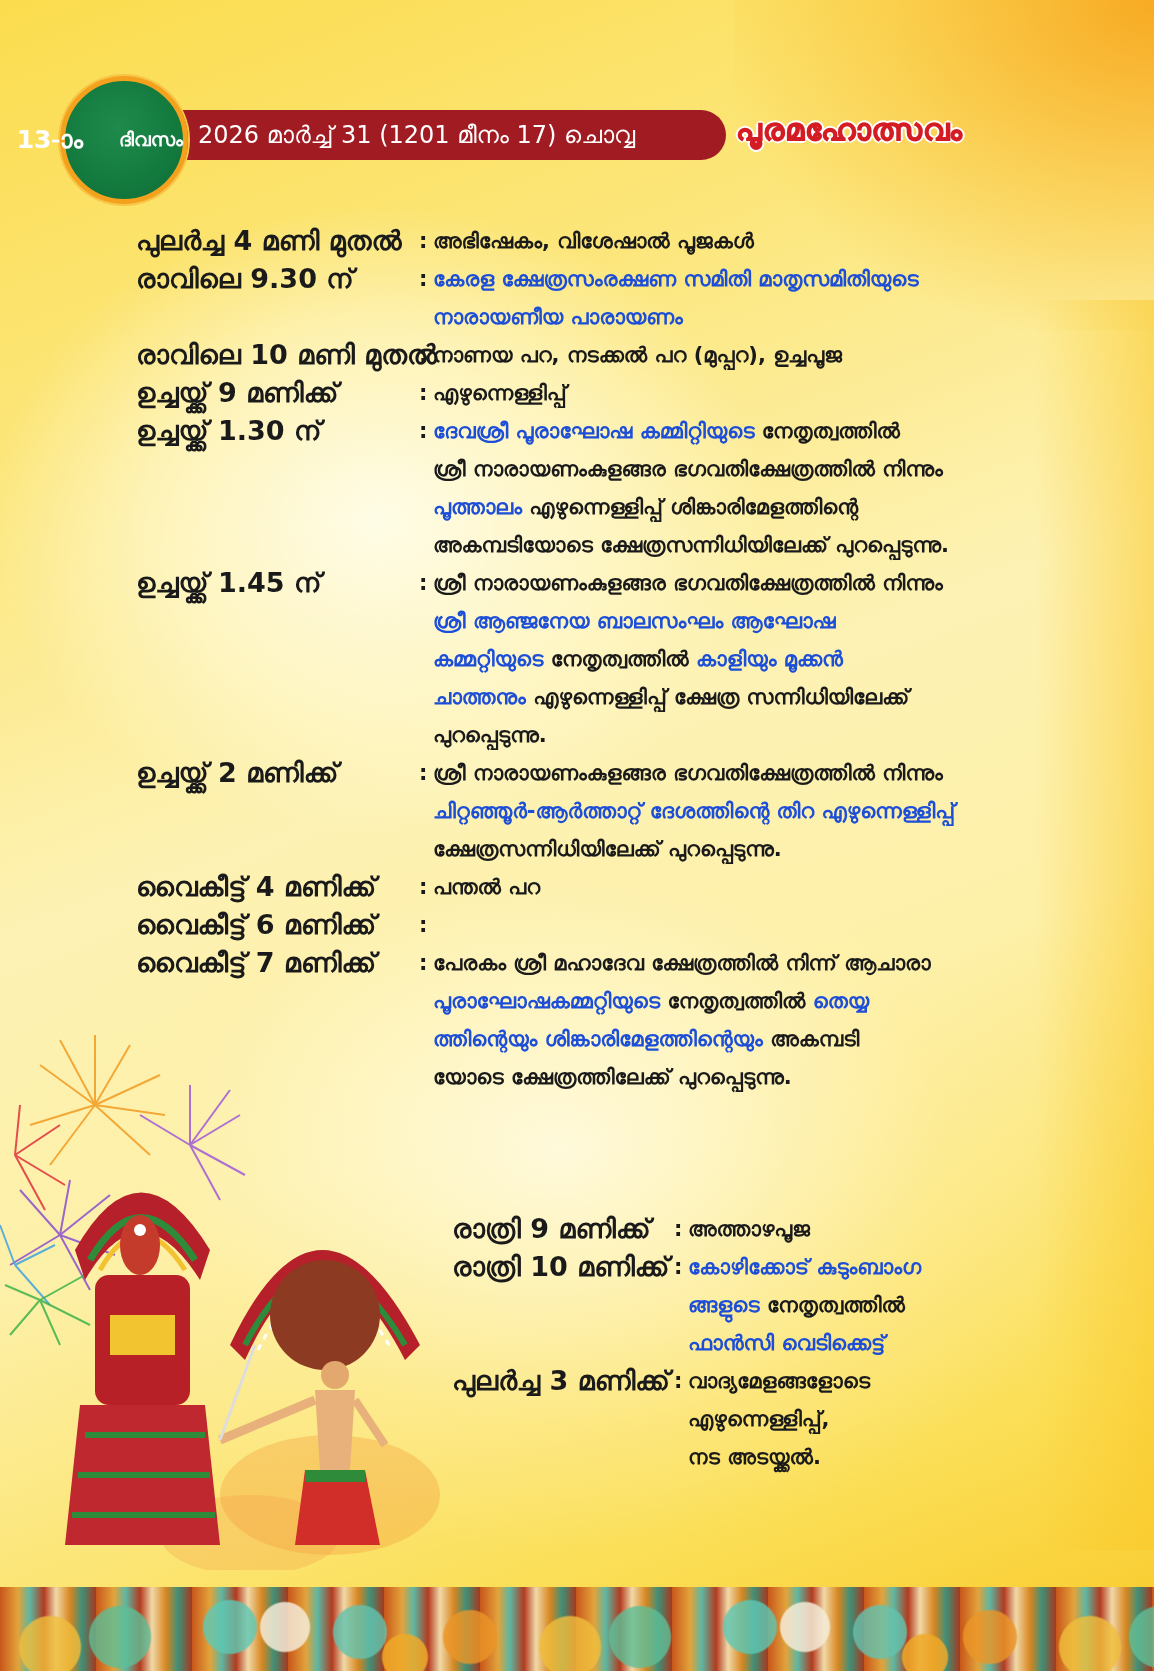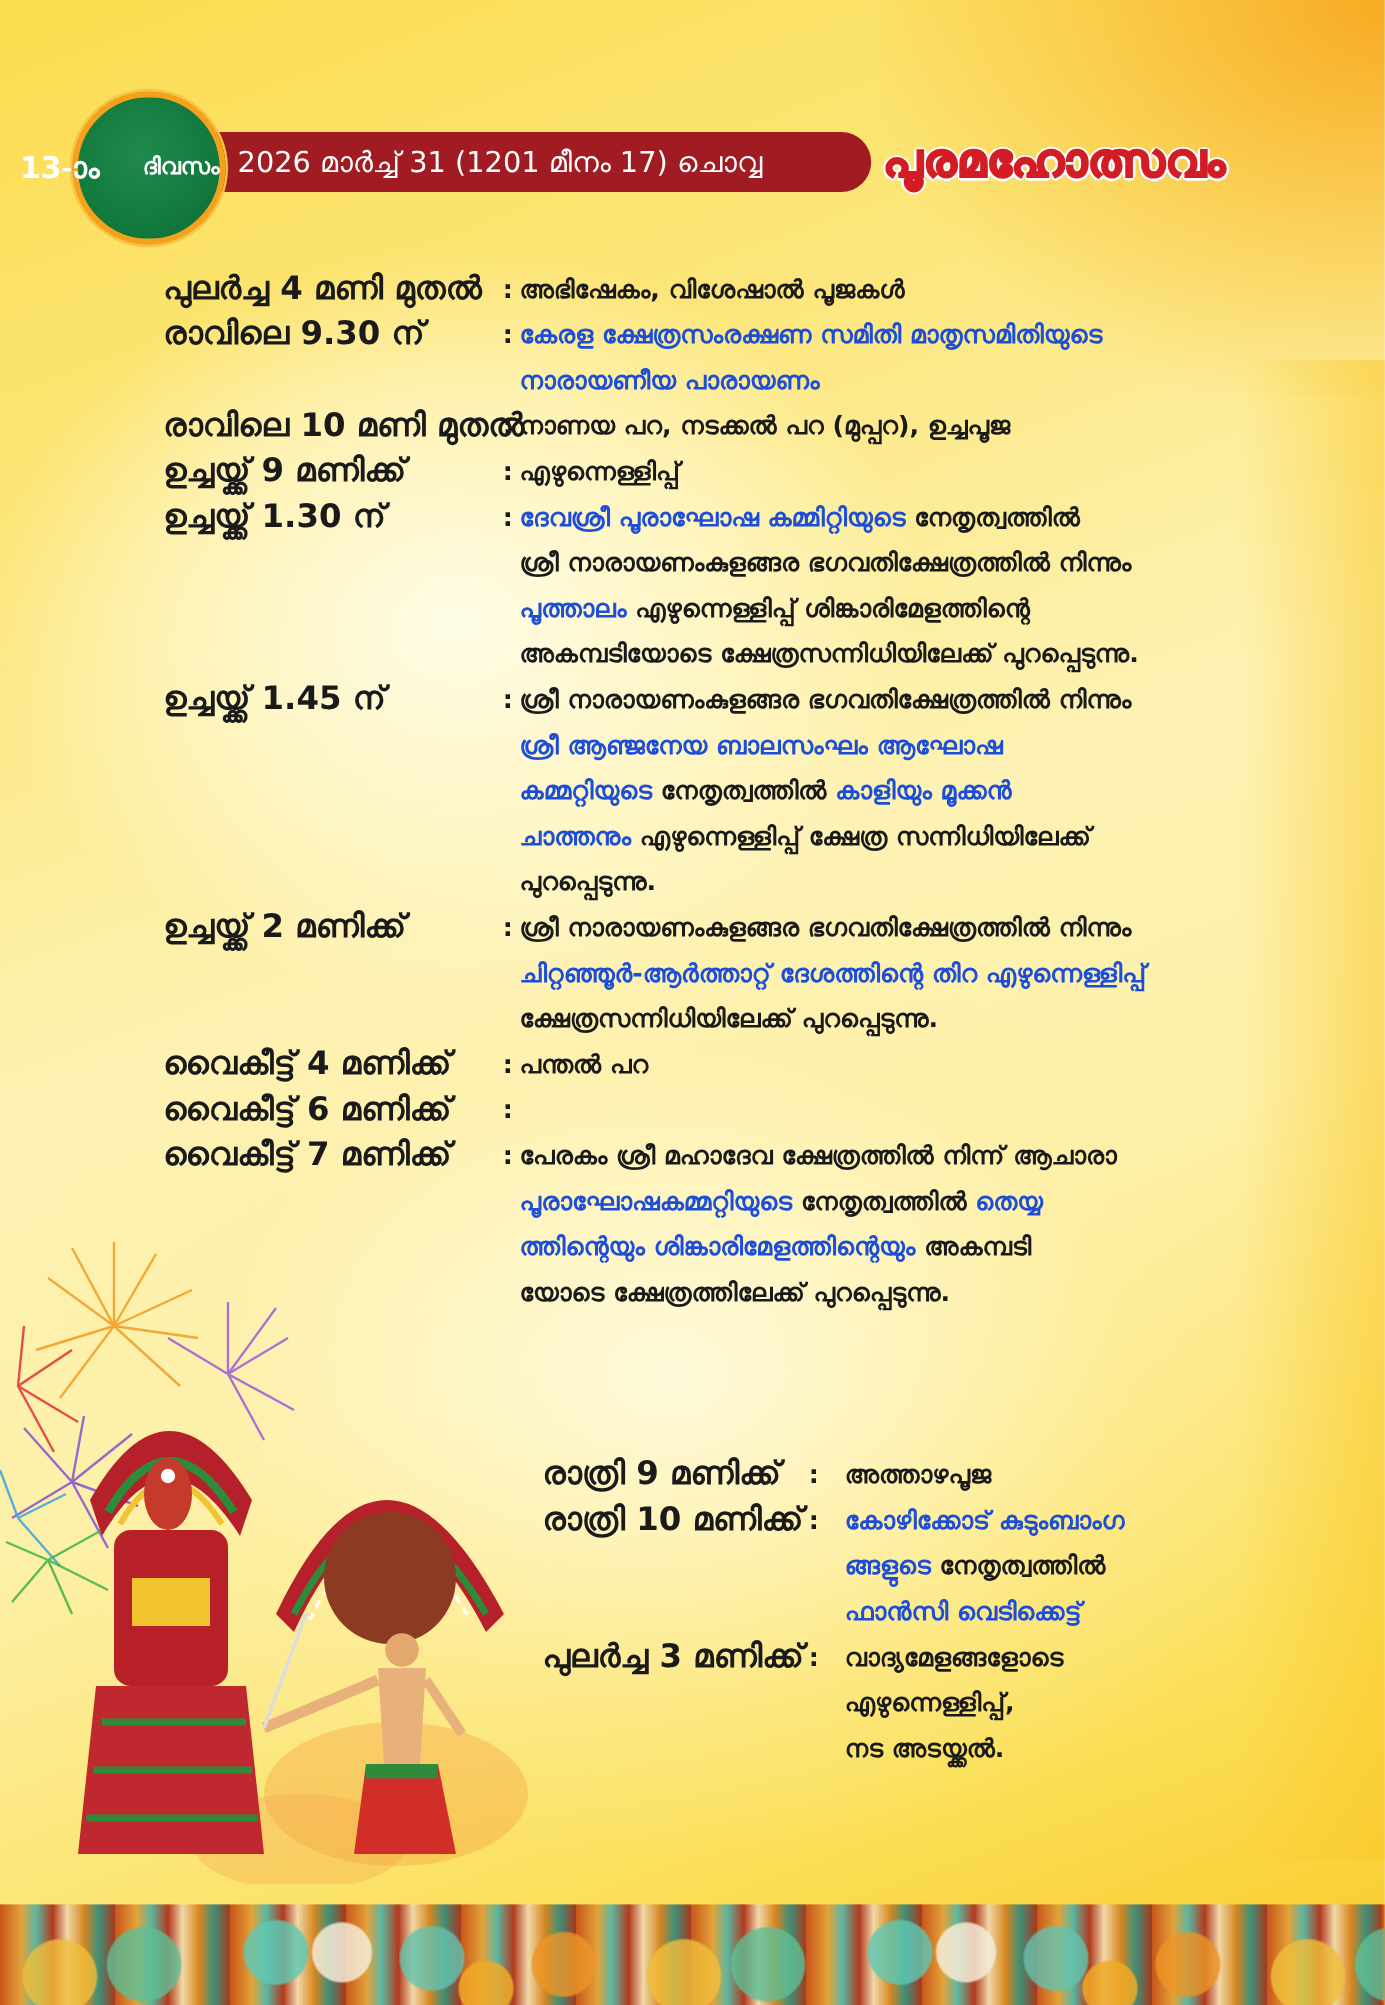--- a/index.html
+++ b/index.html
@@ -49,7 +49,7 @@
 
   .festival-title {
     position: absolute; left: 736px; top: 112px;
-    font-size: 38px; font-weight: bold; color: #d41c24;
+    font-size: 30px; font-weight: normal; color: #d41c24;
     -webkit-text-stroke: 2px #d41c24;
     text-shadow: 0 0 0 #fff, 2px 2px 0 #fff, -2px -2px 0 #fff, 2px -2px 0 #fff, -2px 2px 0 #fff, 0 3px 0 #fff, 3px 0 0 #fff, 0 -3px 0 #fff, -3px 0 0 #fff;
     letter-spacing: 1px; white-space: nowrap;

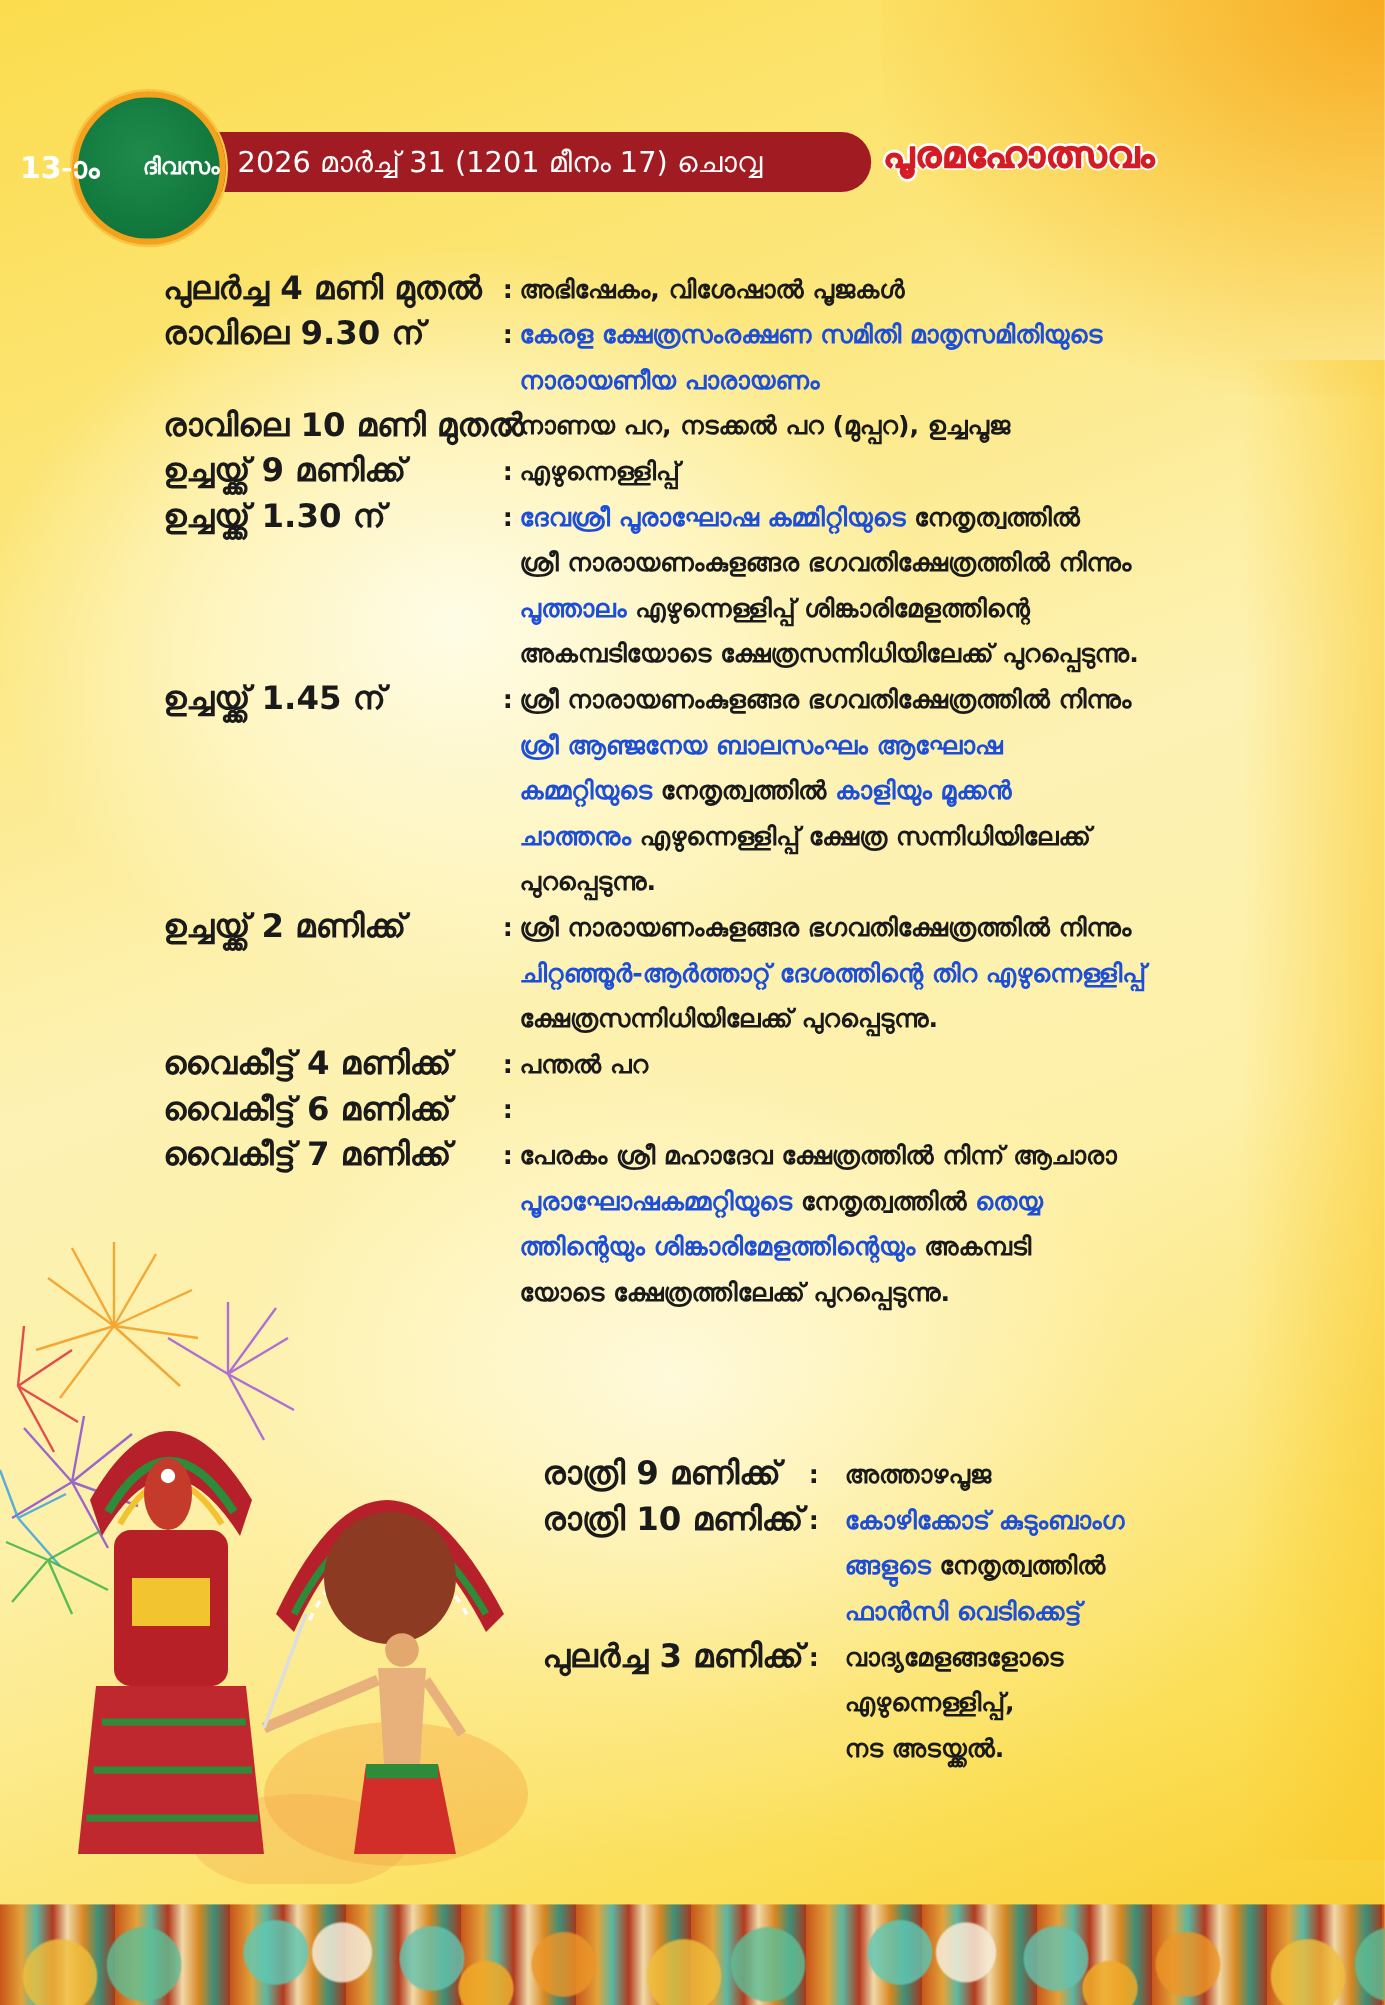--- a/index.html
+++ b/index.html
@@ -69,7 +69,7 @@
 
   .late { position: absolute; left: 452px; top: 1210px; width: 620px; }
   .late .time { width: 222px; }
-  .late .desc .line { white-space: nowrap; margin-left: 16px; }
+  .late .desc .line { white-space: nowrap; }
 
   
   .art { position: absolute; left: 0; top: 1015px; width: 440px; height: 555px; z-index: 1; }

